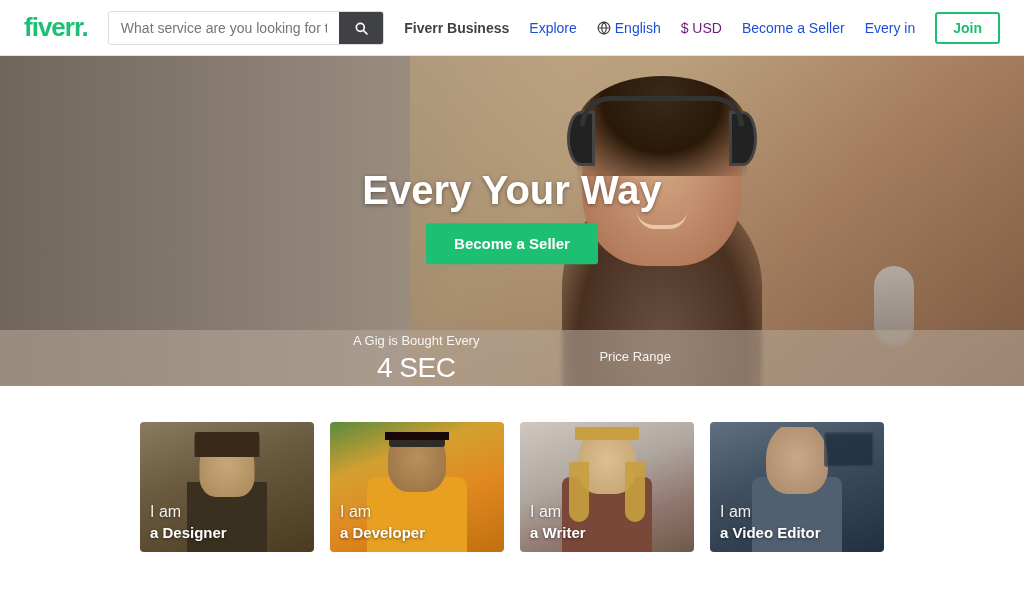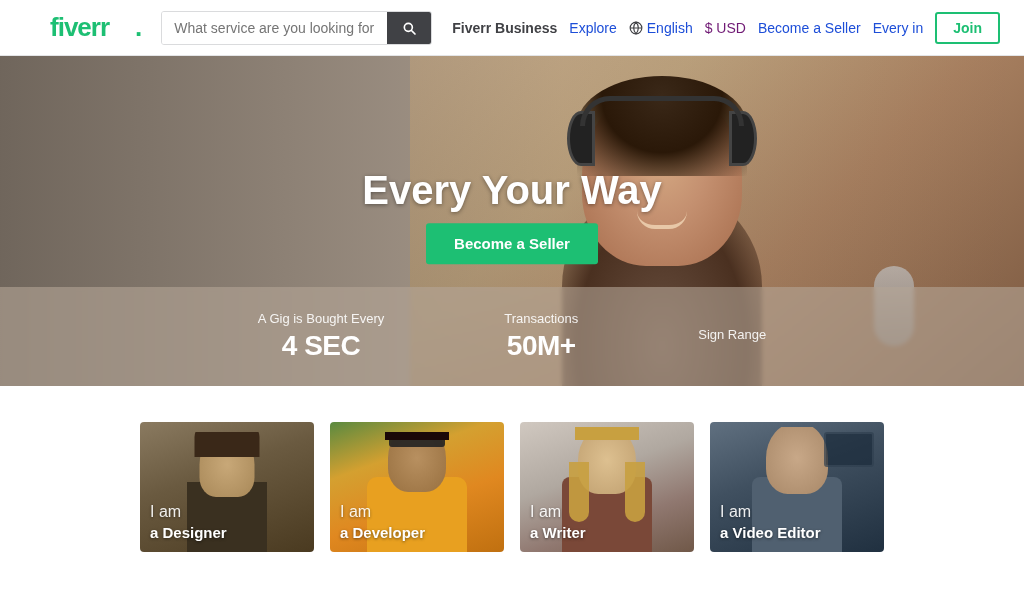--- a/index.html
+++ b/index.html
@@ -24,7 +24,7 @@
       margin-right: 20px;
       flex-shrink: 0;
     }
-    .navbar-logo span { color: #1dbf73; margin-left: 26px; }
+    .navbar-logo span { color: #1dbf73; }
     .search-bar {
       display: flex;
       flex: 1;

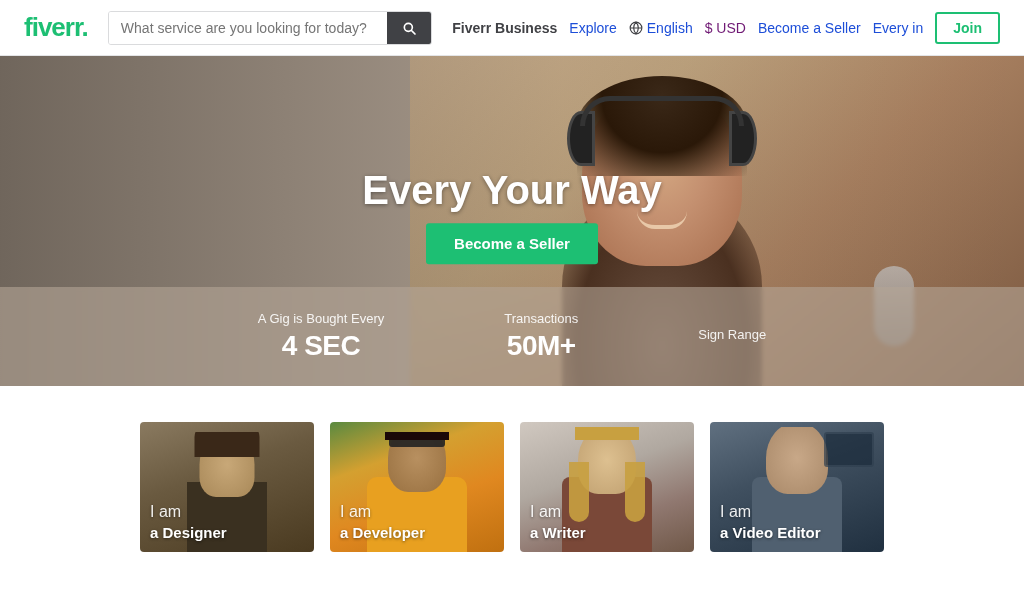--- a/index.html
+++ b/index.html
@@ -55,7 +55,7 @@
     .navbar-links {
       display: flex;
       align-items: center;
-      gap: 12px;
+      gap: 20px;
       margin-left: auto;
     }
     .nav-link {

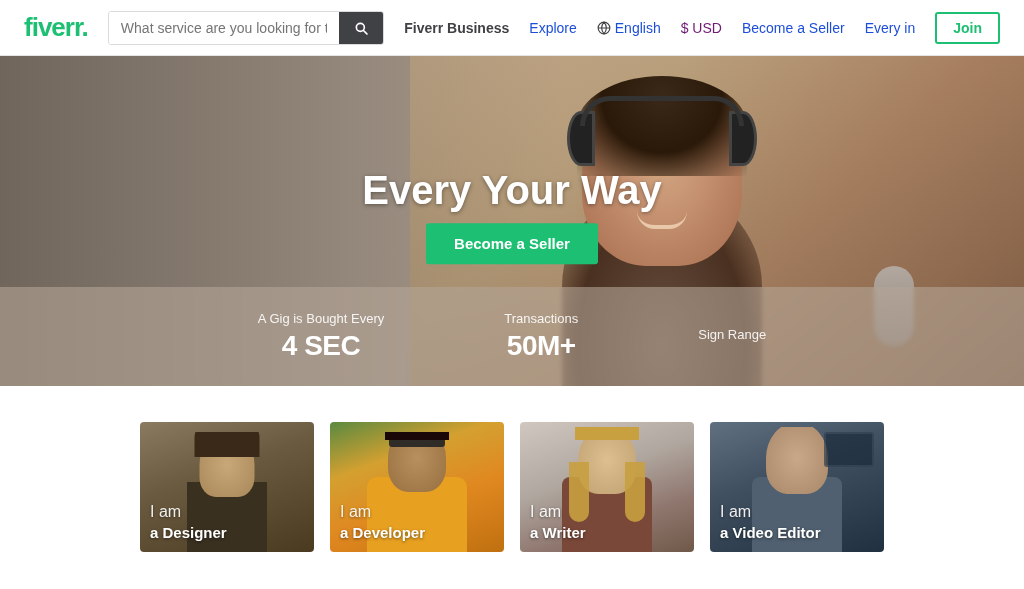--- a/index.html
+++ b/index.html
@@ -139,7 +139,7 @@
     .stats-bar {
       position: absolute;
       bottom: 0; left: 0; right: 0;
-      height: 99px;
+      height: 56px;
       background: rgba(180, 165, 150, 0.6);
       backdrop-filter: blur(2px);
       display: flex;

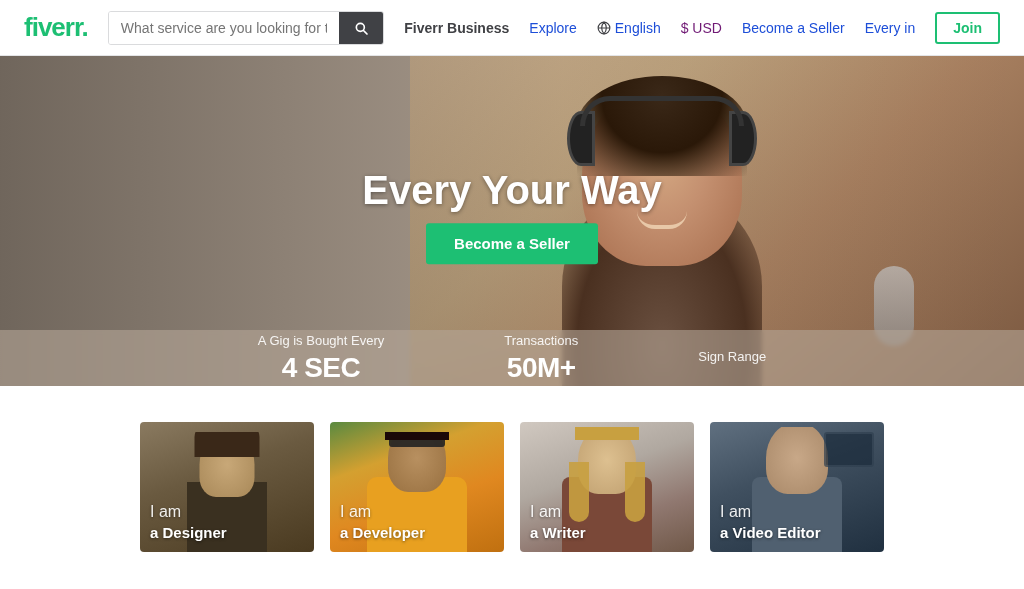--- a/index.html
+++ b/index.html
@@ -279,10 +279,6 @@
       <div class="stat-value">4 SEC</div>
     </div>
     <div class="stat-item">
-      <div class="stat-label">Transactions</div>
-      <div class="stat-value">50M+</div>
-    </div>
-    <div class="stat-item">
       <div class="stat-label">Sign Range</div>
     </div>
   </div>

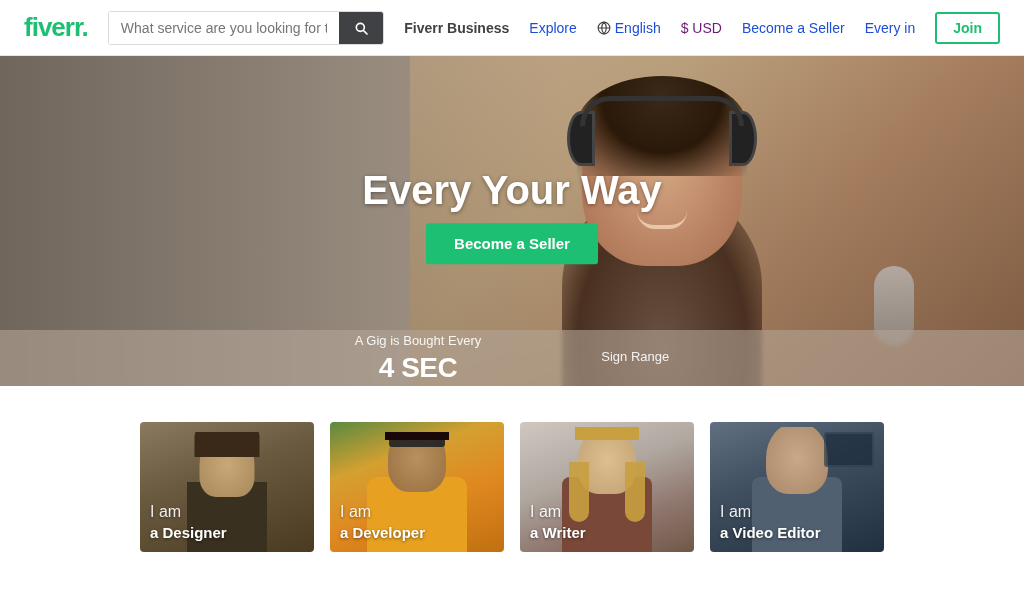--- a/index.html
+++ b/index.html
@@ -158,7 +158,7 @@
     }
     .stat-value {
       font-size: 28px;
-      font-weight: 700;
+      font-weight: 400;
       letter-spacing: -0.5px;
     }
 

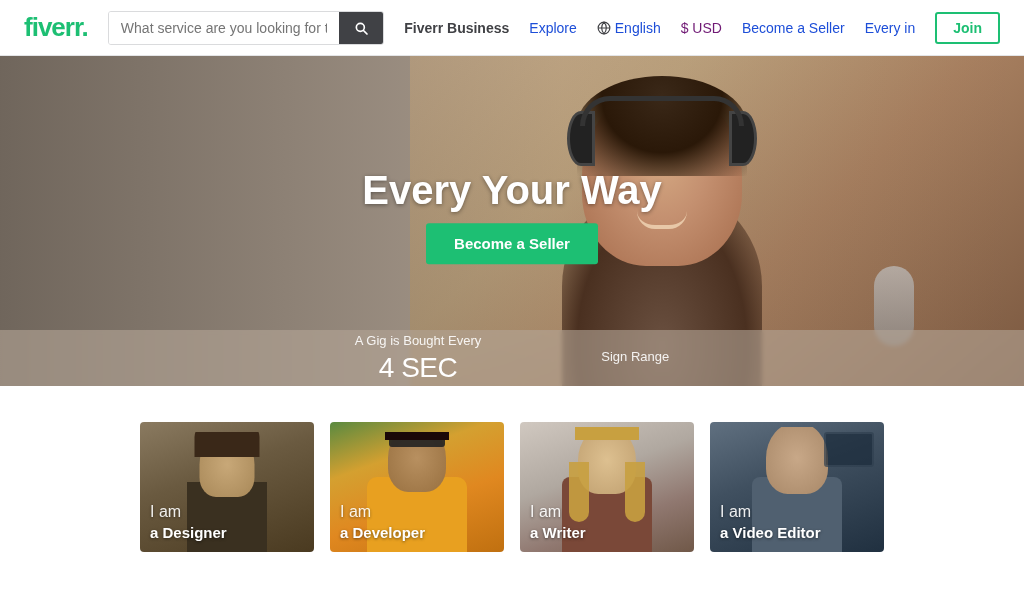--- a/index.html
+++ b/index.html
@@ -279,7 +279,7 @@
       <div class="stat-value">4 SEC</div>
     </div>
     <div class="stat-item">
-      <div class="stat-label">Sign Range</div>
+      <div class="stat-label">Price Range</div>
     </div>
   </div>
 </div>

